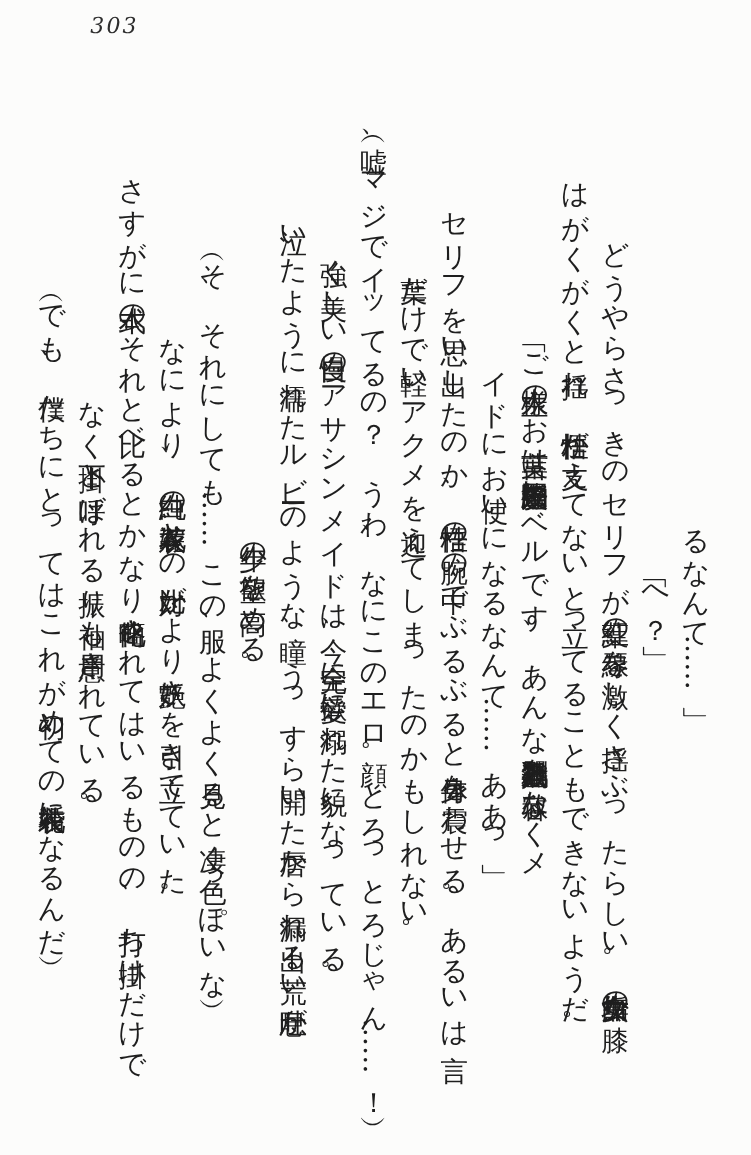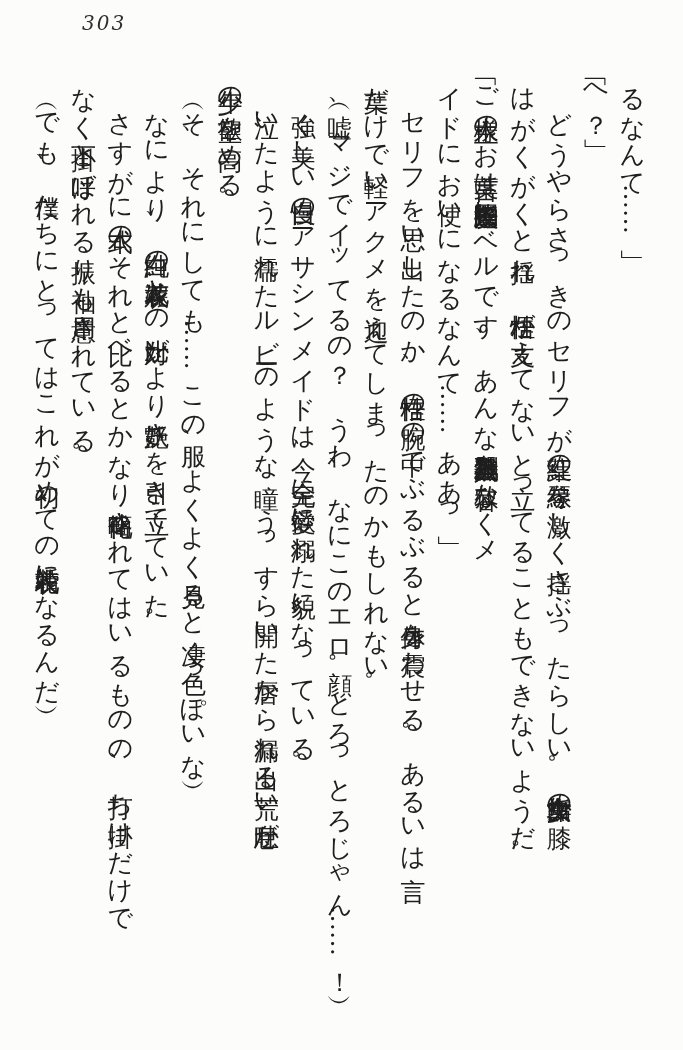--- a/index.html
+++ b/index.html
@@ -14,6 +14,7 @@
     background: #fcfcfb;
     overflow: hidden;
     font-family: "DejaVu Serif", "Liberation Serif", serif;
+    text-align: center;
   }
   .page-number {
     position: absolute;

